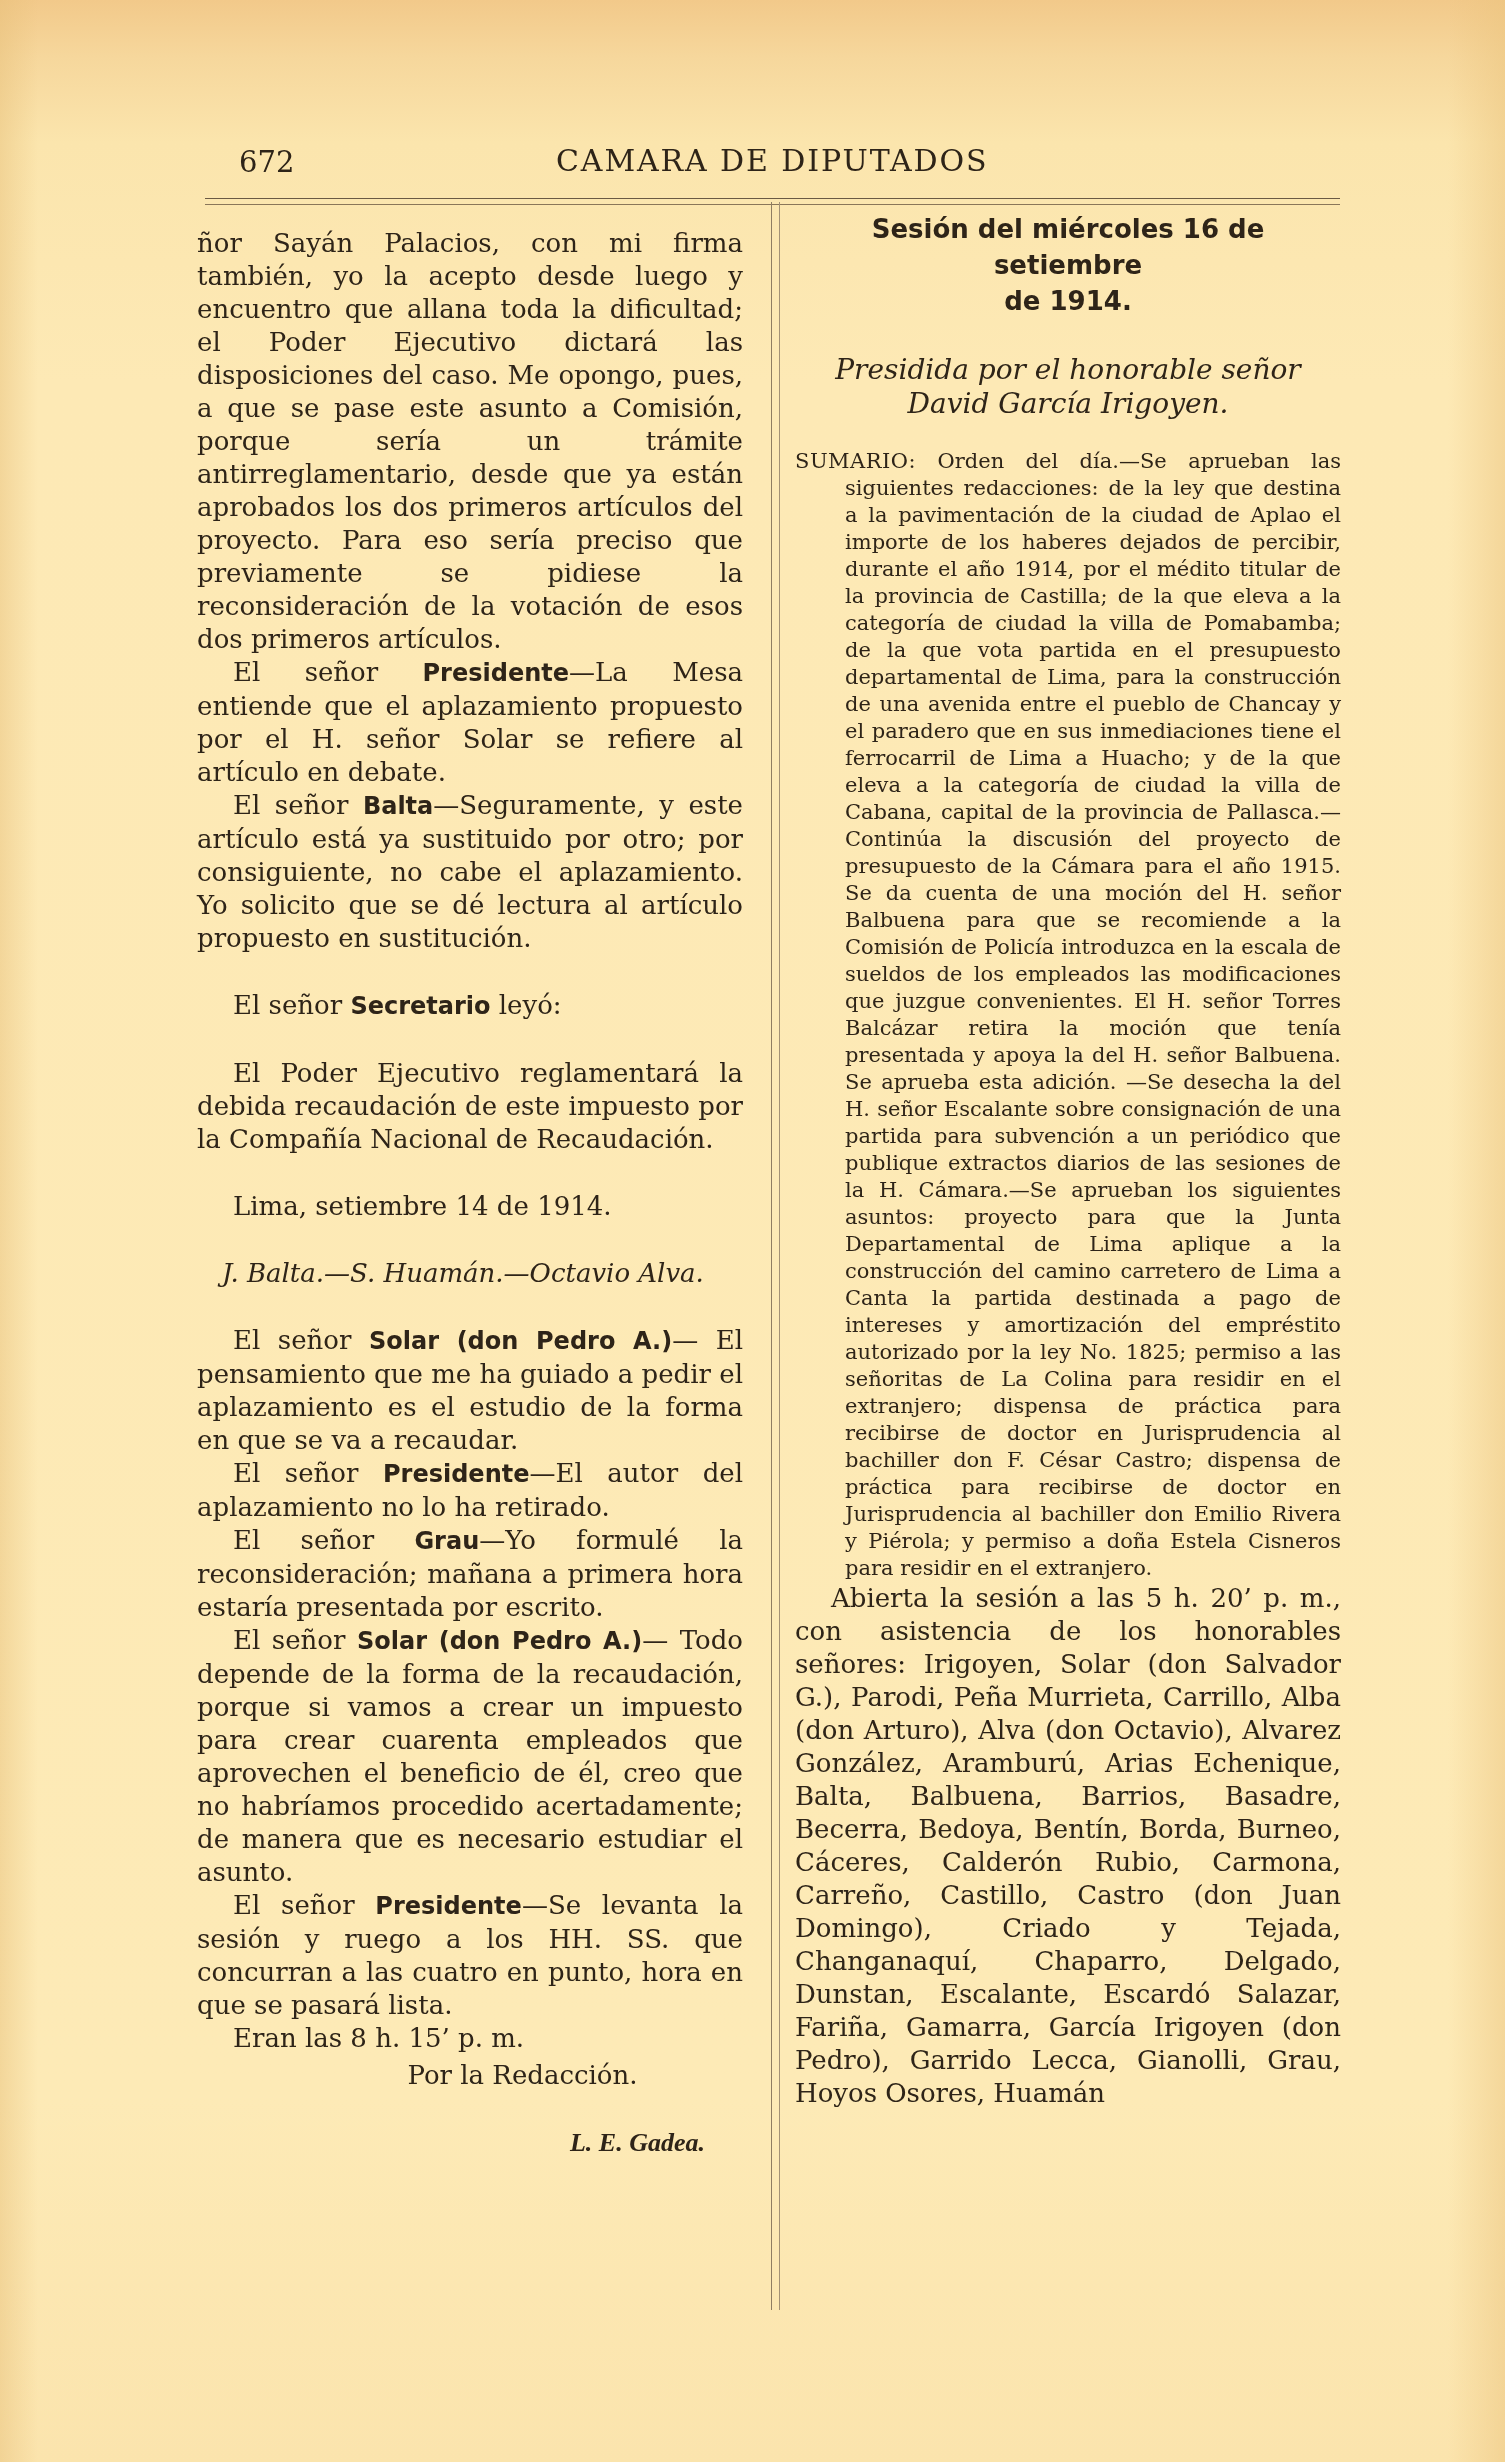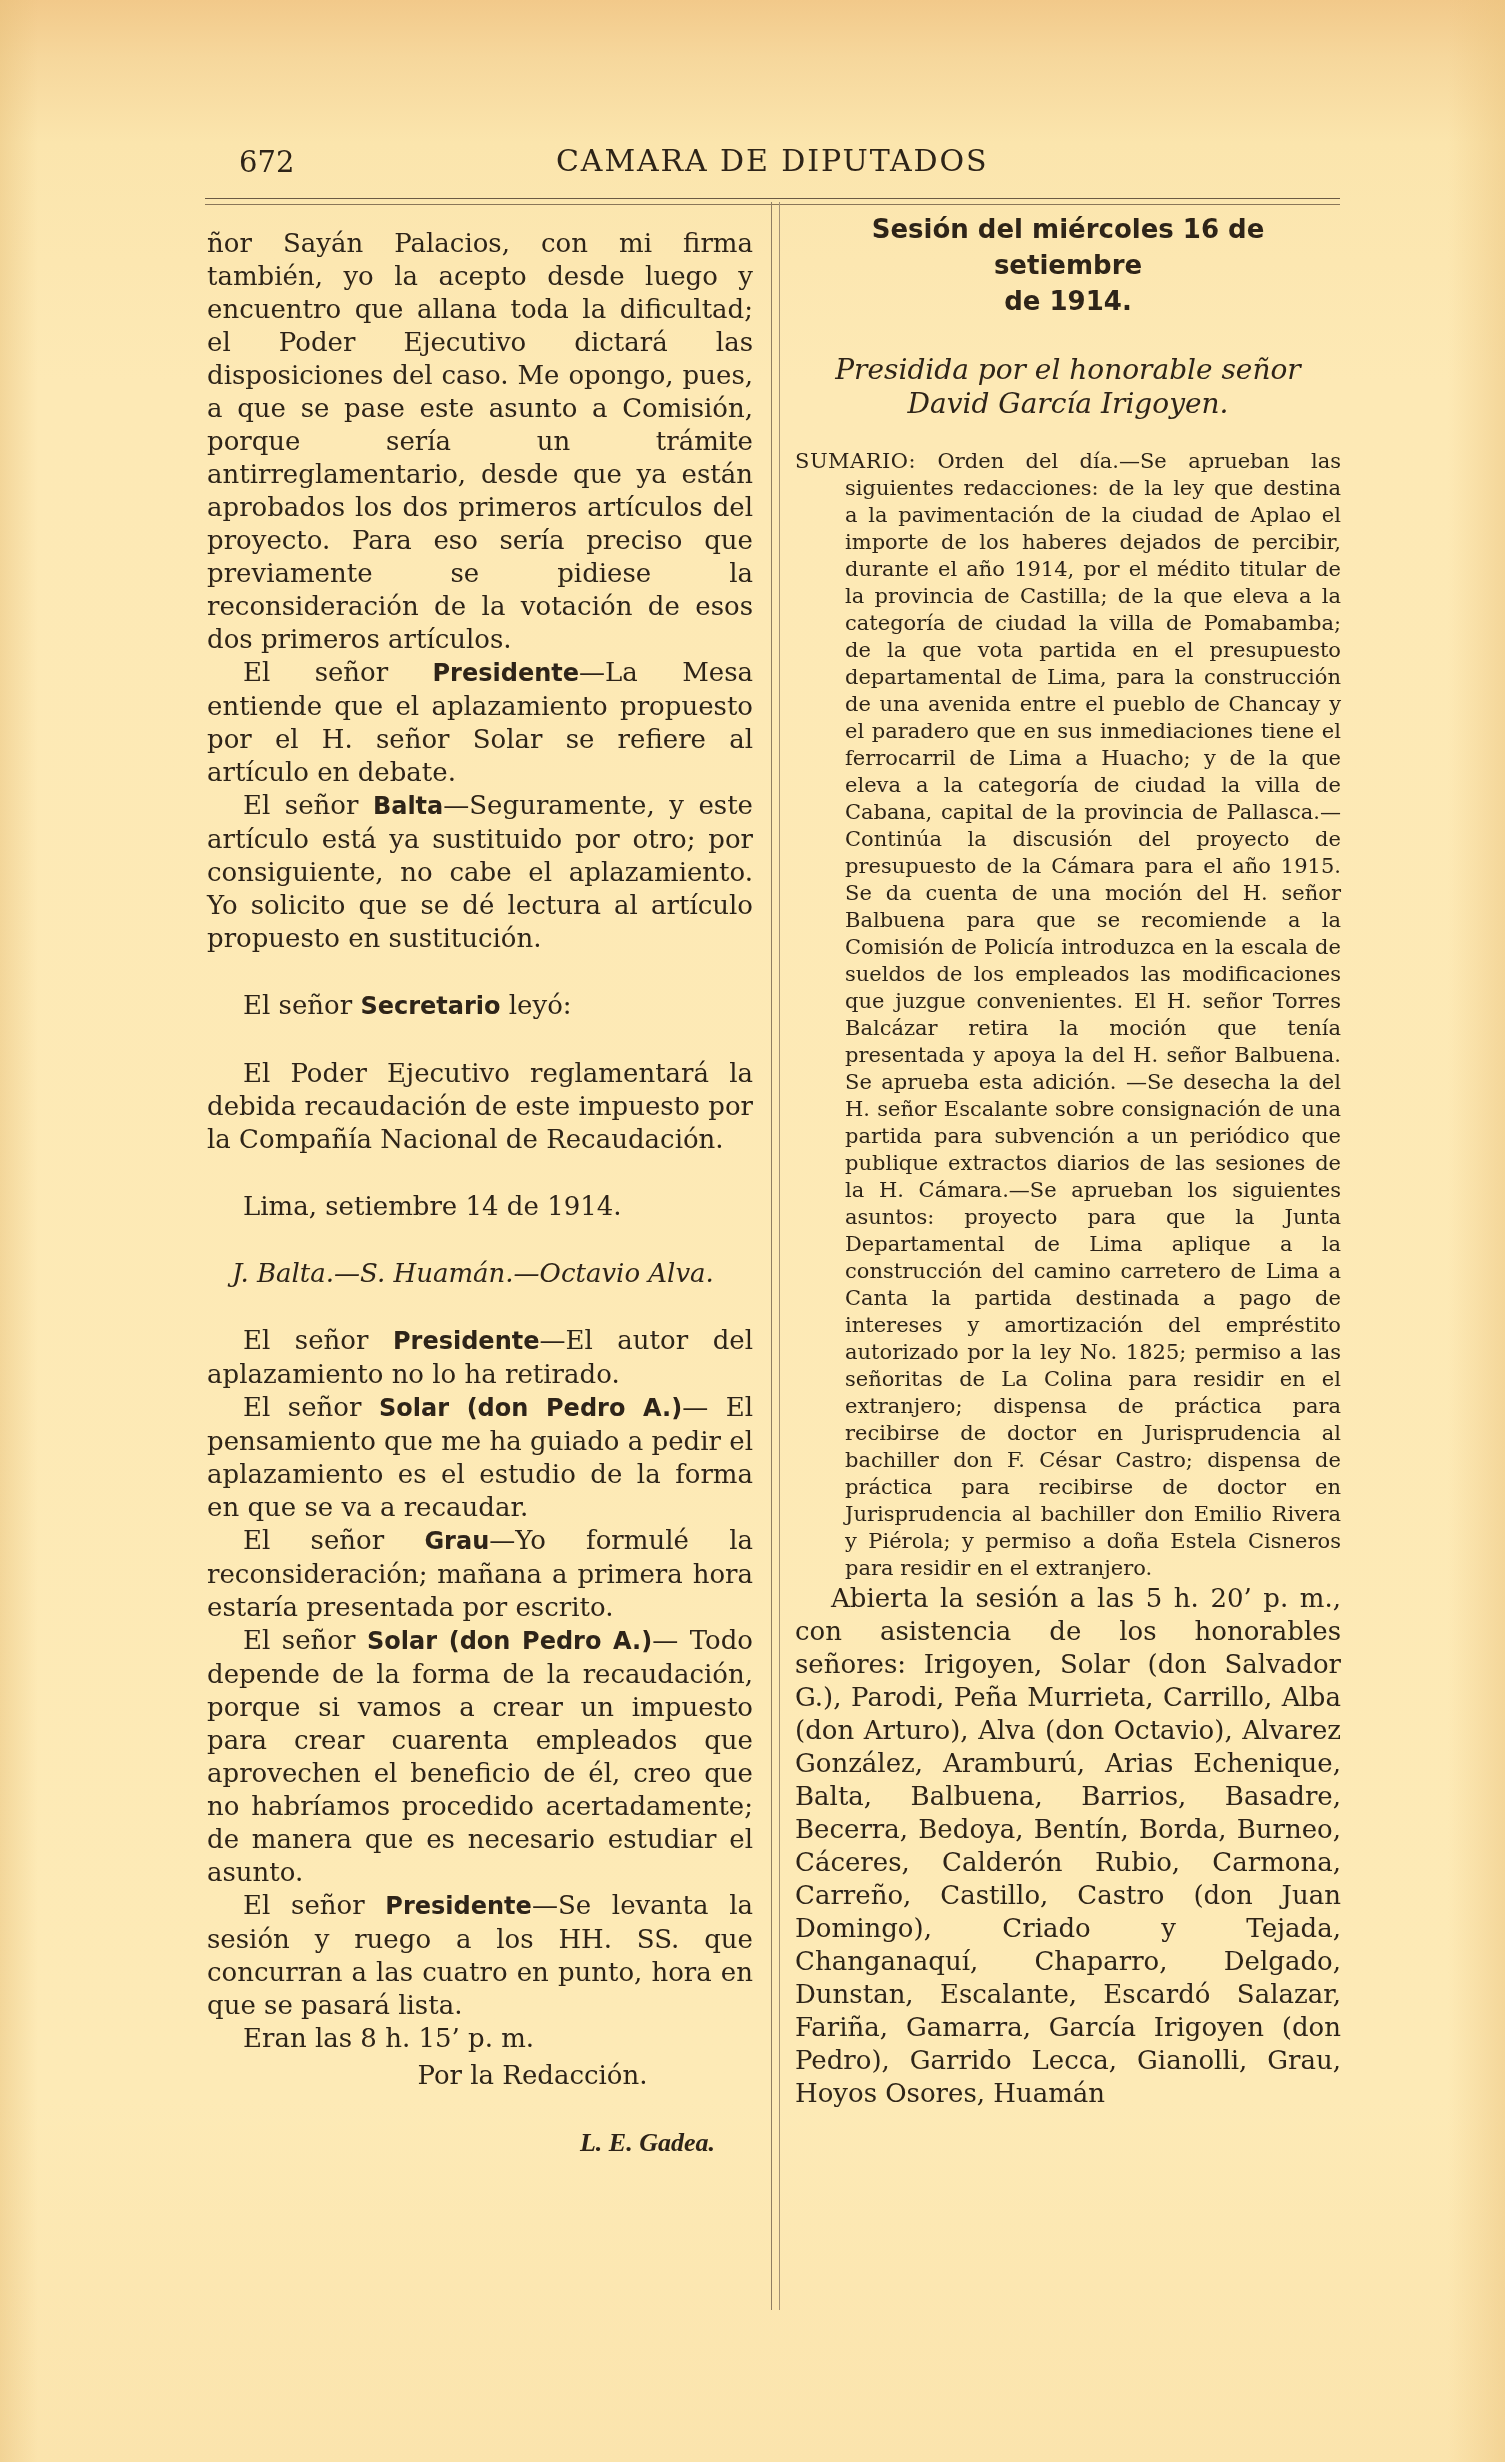--- a/index.html
+++ b/index.html
@@ -23,7 +23,7 @@
   .col-divider { position:absolute; left:771px; top:202px; width:6.7px; height:2108px; border-left:1.9px solid #8f7d62; border-right:1px solid #a39175; }
 
   .col { position:absolute; font-size:26px; line-height:33px; text-align: justify; }
-  .col-left { left:207px; top:227px; width:546px; }
+  .col-left { left:197px; top:227px; width:546px; }
   .col-right { left:795px; top:209px; width:546px; }
 
   .col p { margin:0; }

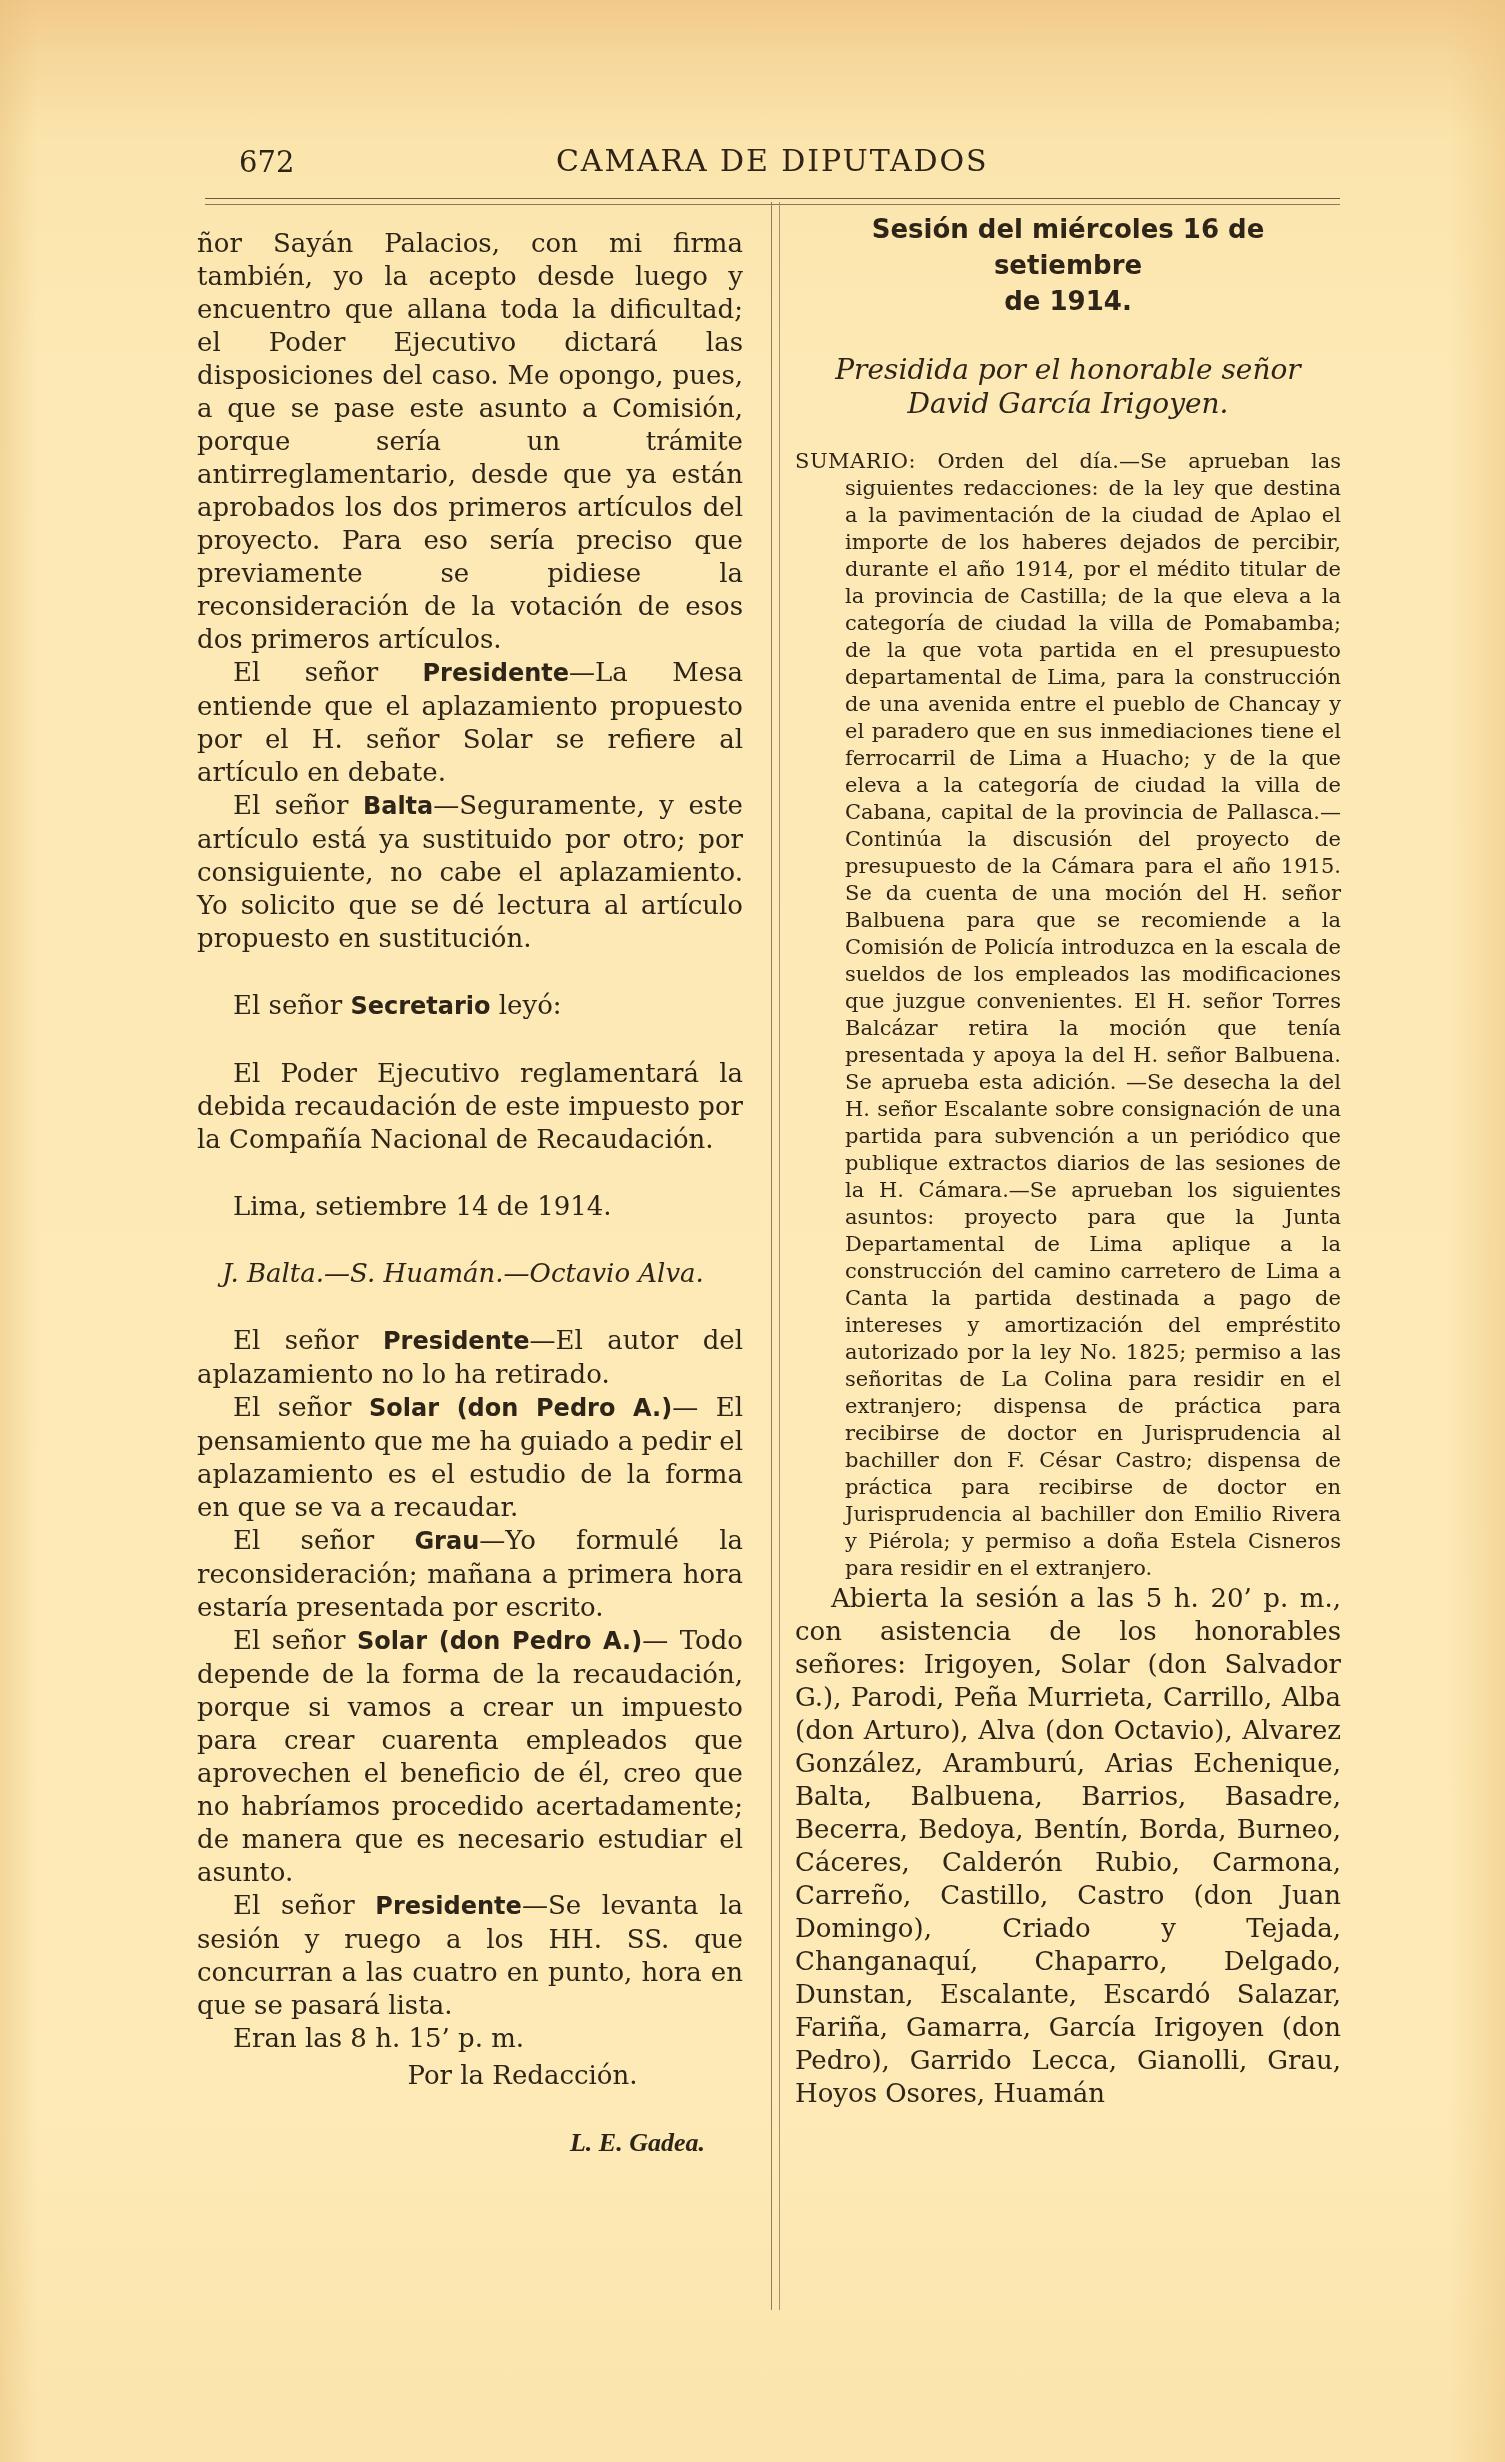--- a/index.html
+++ b/index.html
@@ -77,9 +77,9 @@
   <p class="signers">J. Balta.—S. Huamán.—Octavio Alva.</p>
 
   <div class="gap-m"></div>
+  <p class="indent"><span>El señor </span><span class="speaker">Solar (don Pedro A.)</span><span>— El pensamiento que me ha guiado a pedir el aplazamiento es el estudio de la forma en que se va a recaudar.</span></p>
+
   <p class="indent"><span>El señor </span><span class="speaker">Presidente</span><span>—El autor del aplazamiento no lo ha retirado.</span></p>
-
-  <p class="indent"><span>El señor </span><span class="speaker">Solar (don Pedro A.)</span><span>— El pensamiento que me ha guiado a pedir el aplazamiento es el estudio de la forma en que se va a recaudar.</span></p>
 
   <p class="indent"><span>El señor </span><span class="speaker">Grau</span><span>—Yo formulé la reconsideración; mañana a primera hora estaría presentada por escrito.</span></p>
 

